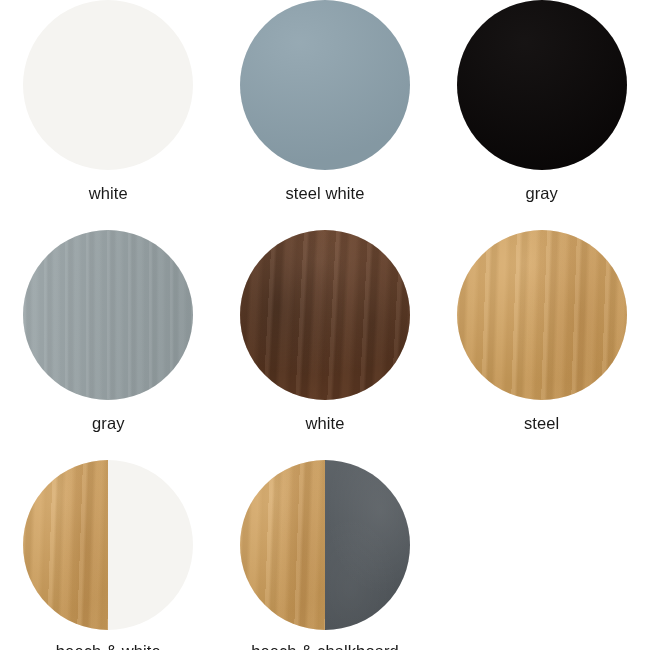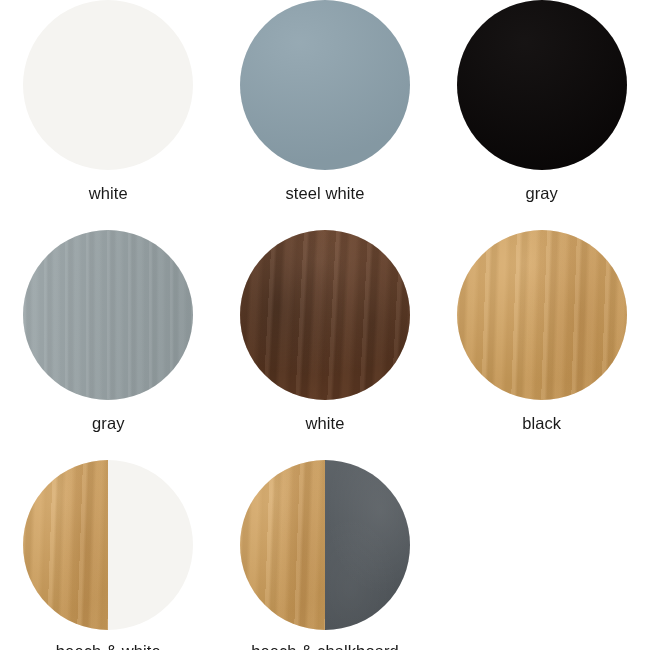--- a/index.html
+++ b/index.html
@@ -209,7 +209,7 @@
       <div class="disc">
         <div class="fill fill-beech"></div>
       </div>
-      <div class="label">black</div>
+      <div class="label">steel</div>
     </div>
 
   </div>

